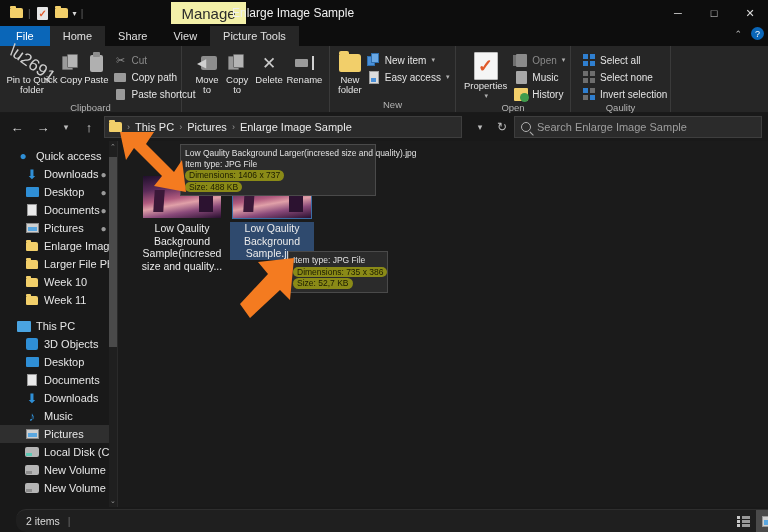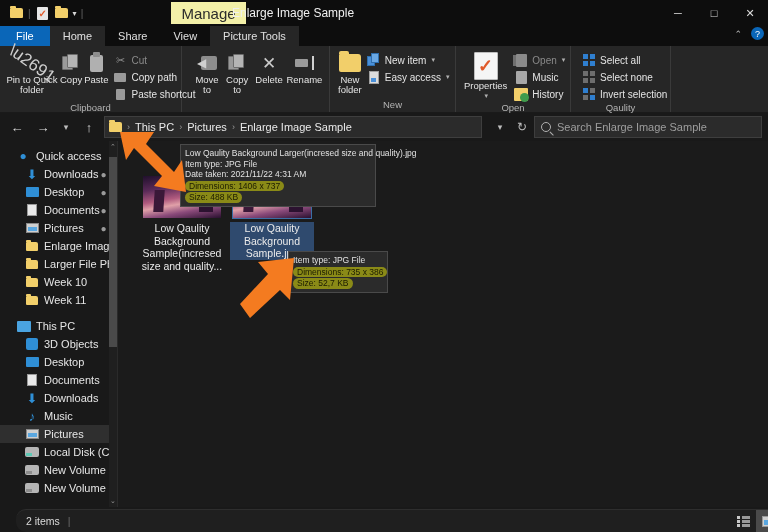--- a/index.html
+++ b/index.html
@@ -219,7 +219,7 @@
   .crumb-sep { font-size: 9px; color: #9a9a9a; padding: 0 2px; }
   .crumb-tail { display: flex; align-items: center; gap: 6px; padding-left: 6px; }
   .searchbox {
-    width: 228px; height: 22px;
+    width: 248px; height: 22px;
     background: #2b2b2b; border: 1px solid #3e3e3e;
     display: flex; align-items: center; gap: 6px; padding: 0 6px;
     flex: none;

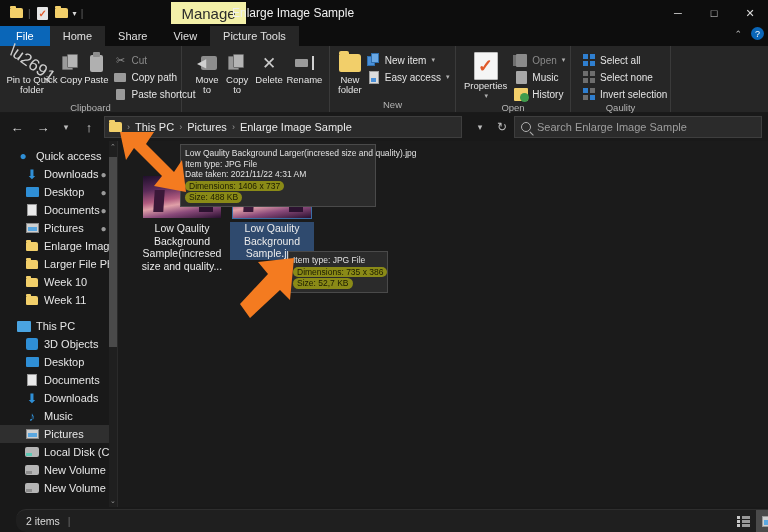--- a/index.html
+++ b/index.html
@@ -783,7 +783,6 @@
       <div class="tooltip" style="left:62px; top:3px; width:196px">
         <span class="tt-line">Low Qaulity Background Larger(incresed size and quality).jpg</span>
         <span class="tt-line">Item type: JPG File</span>
-        <span class="tt-line">Date taken: 2021/11/22 4:31 AM</span>
         <span class="tt-line"><span class="hl">Dimensions: 1406 x 737</span></span>
         <span class="tt-line"><span class="hl">Size: 488 KB</span></span>
       </div>

